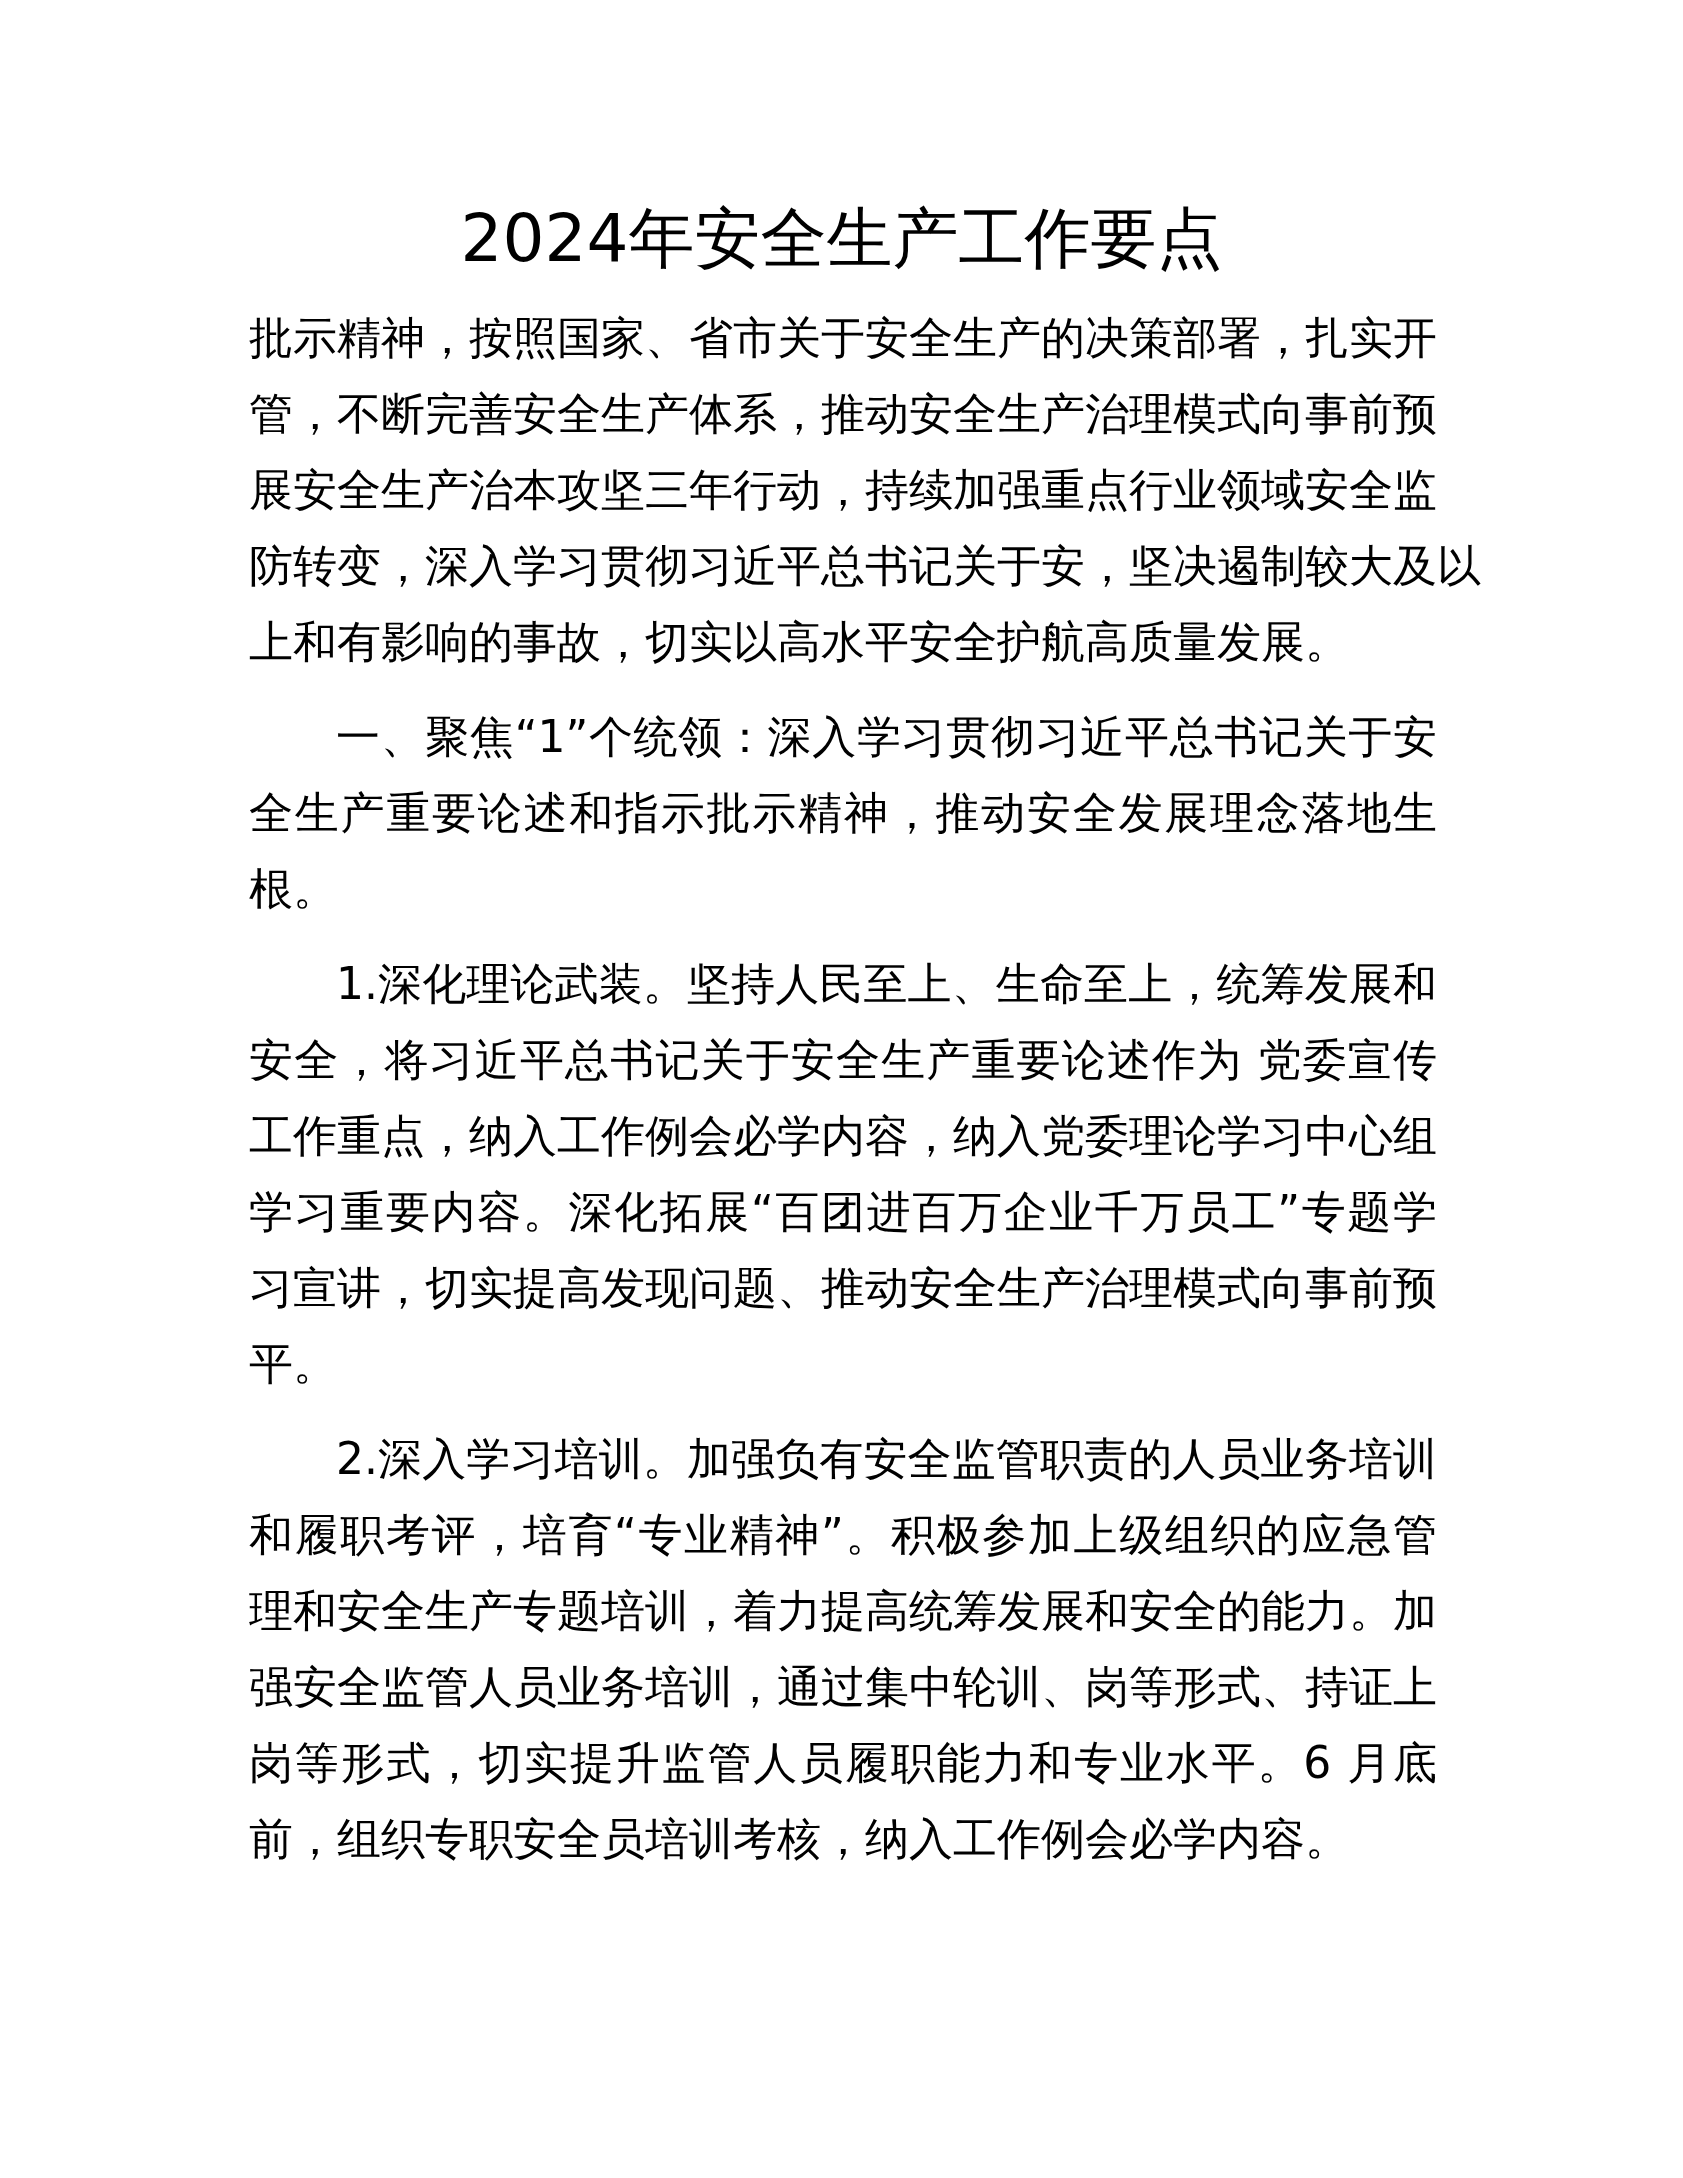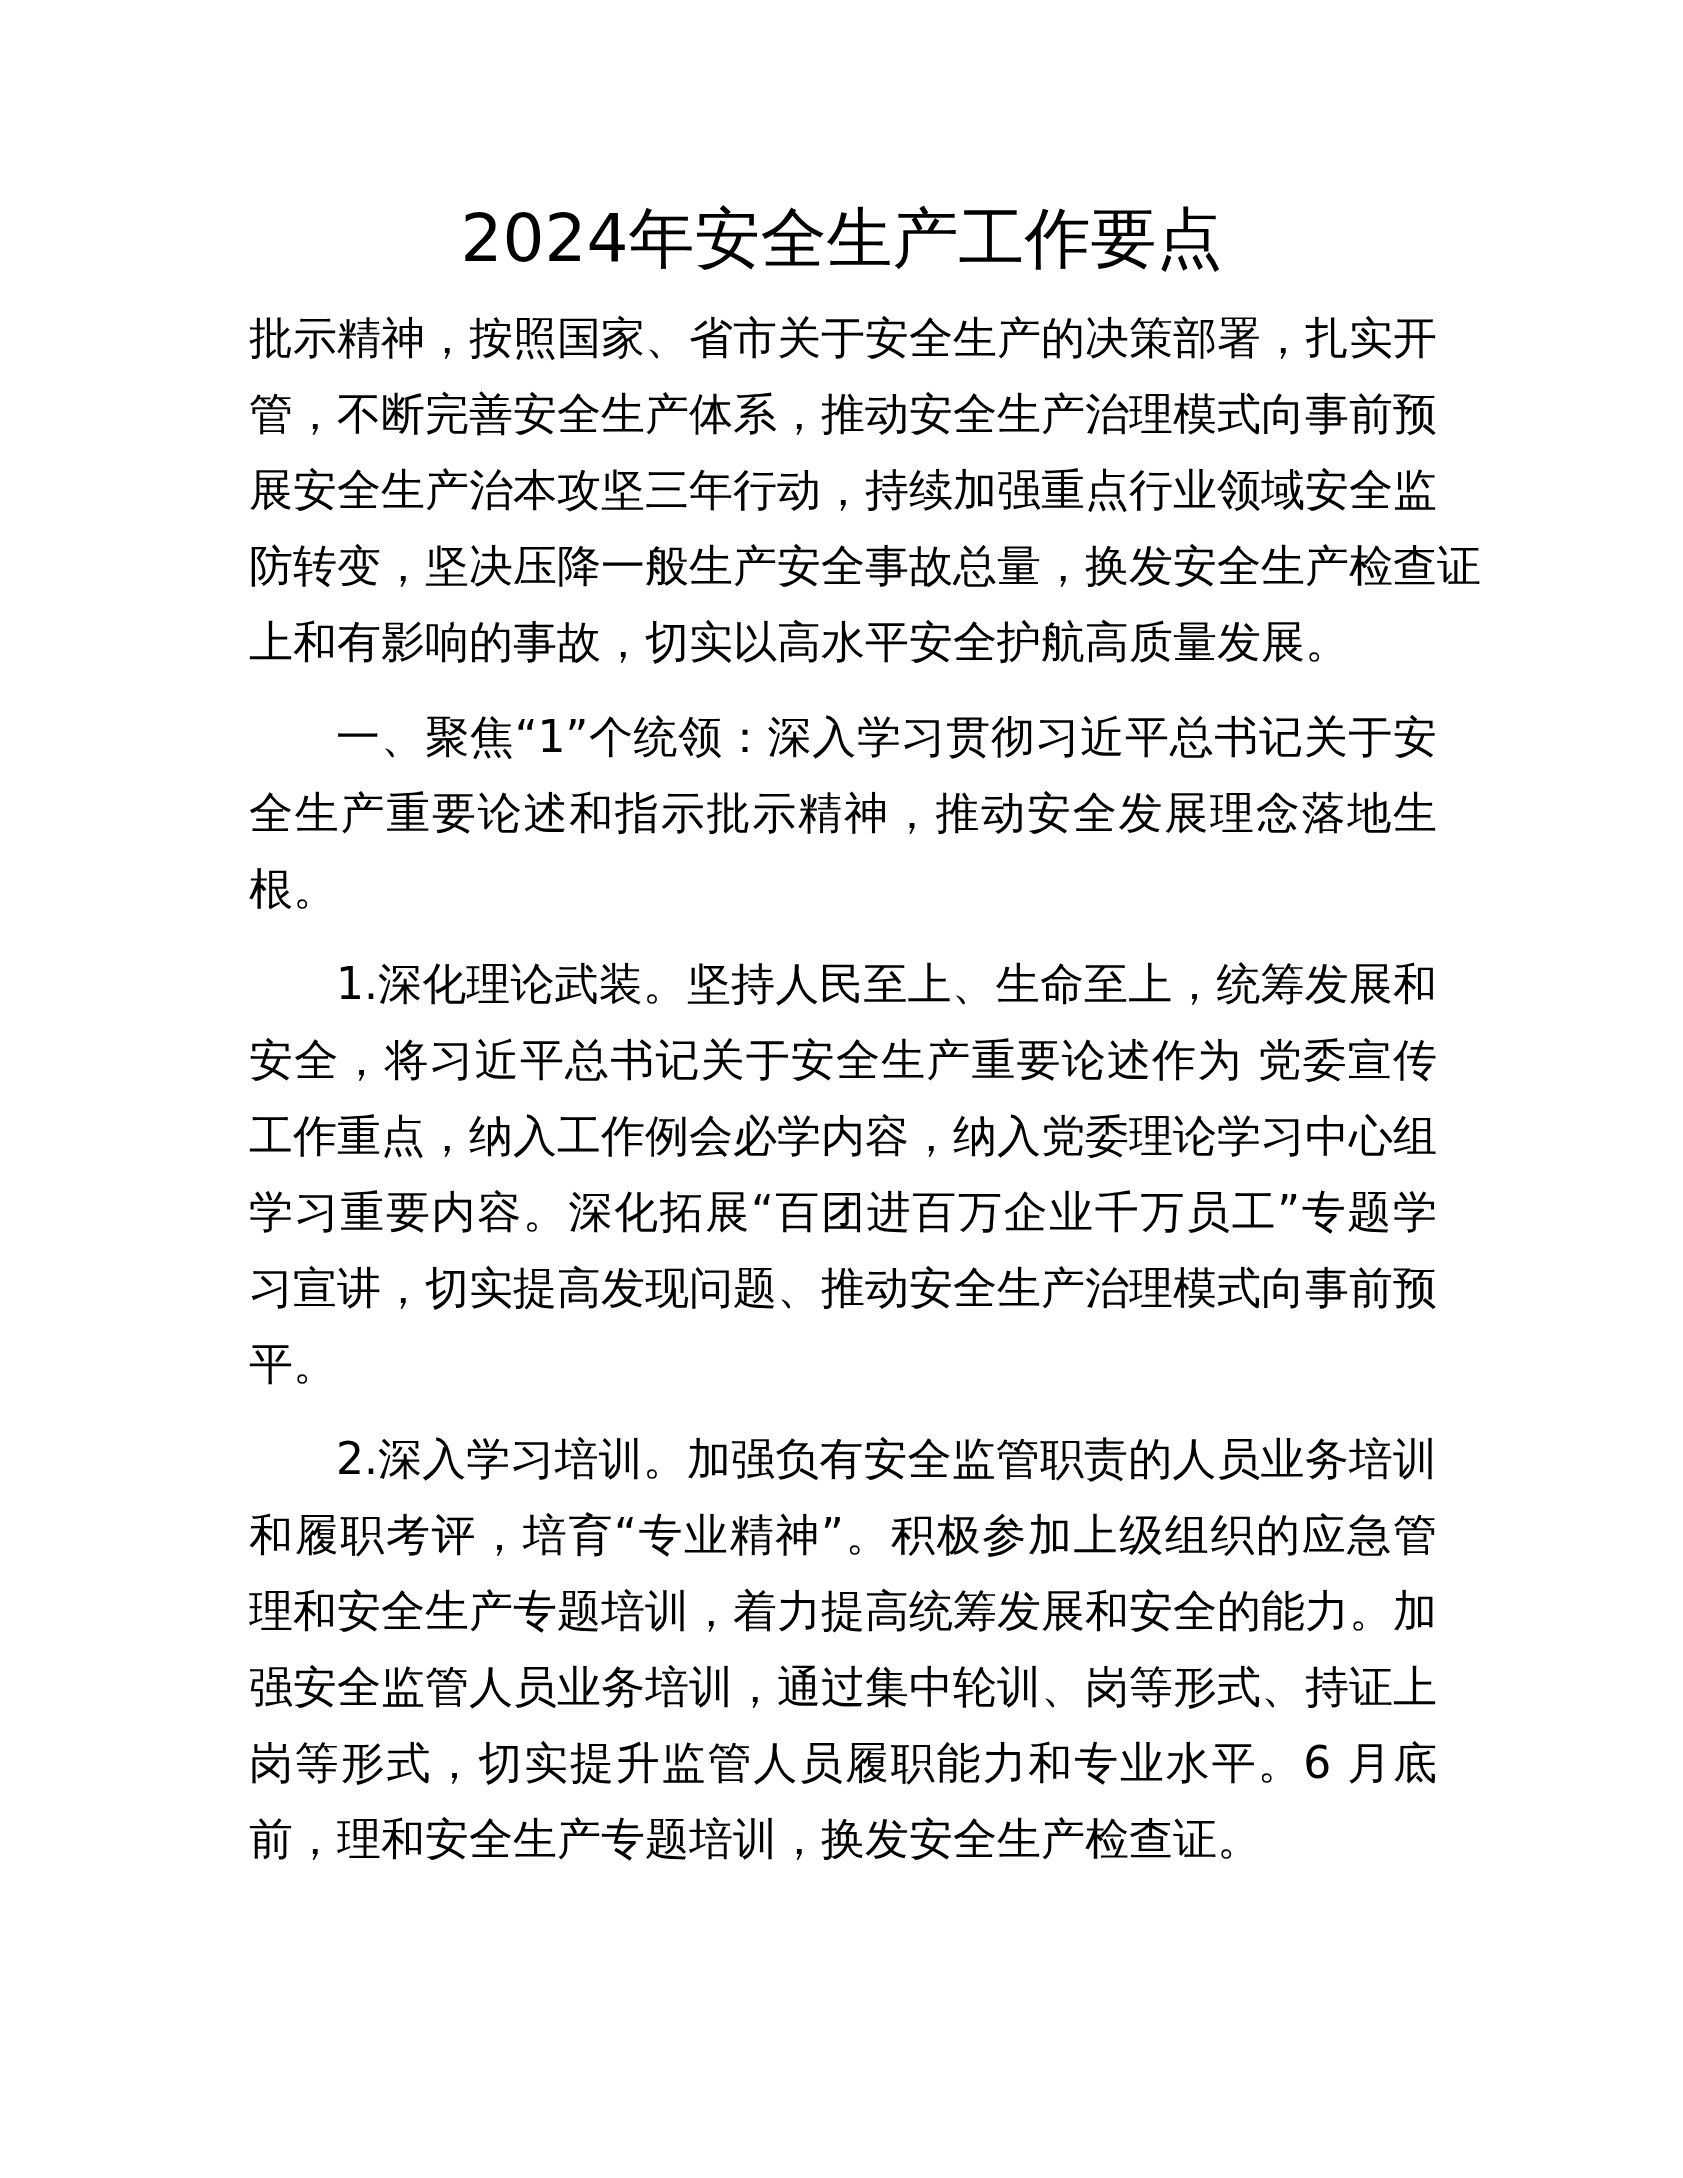--- a/index.html
+++ b/index.html
@@ -69,7 +69,7 @@
       <span class="line justify">批示精神，按照国家、省市关于安全生产的决策部署，扎实开</span>
       <span class="line justify">管，不断完善安全生产体系，推动安全生产治理模式向事前预</span>
       <span class="line justify">展安全生产治本攻坚三年行动，持续加强重点行业领域安全监</span>
-      <span class="line justify">防转变，坚决压降一般生产安全事故总量，换发安全生产检查证</span>
+      <span class="line justify">防转变，深入学习贯彻习近平总书记关于安，坚决遏制较大及以</span>
       <span class="line">上和有影响的事故，切实以高水平安全护航高质量发展。</span>
     </p>
 

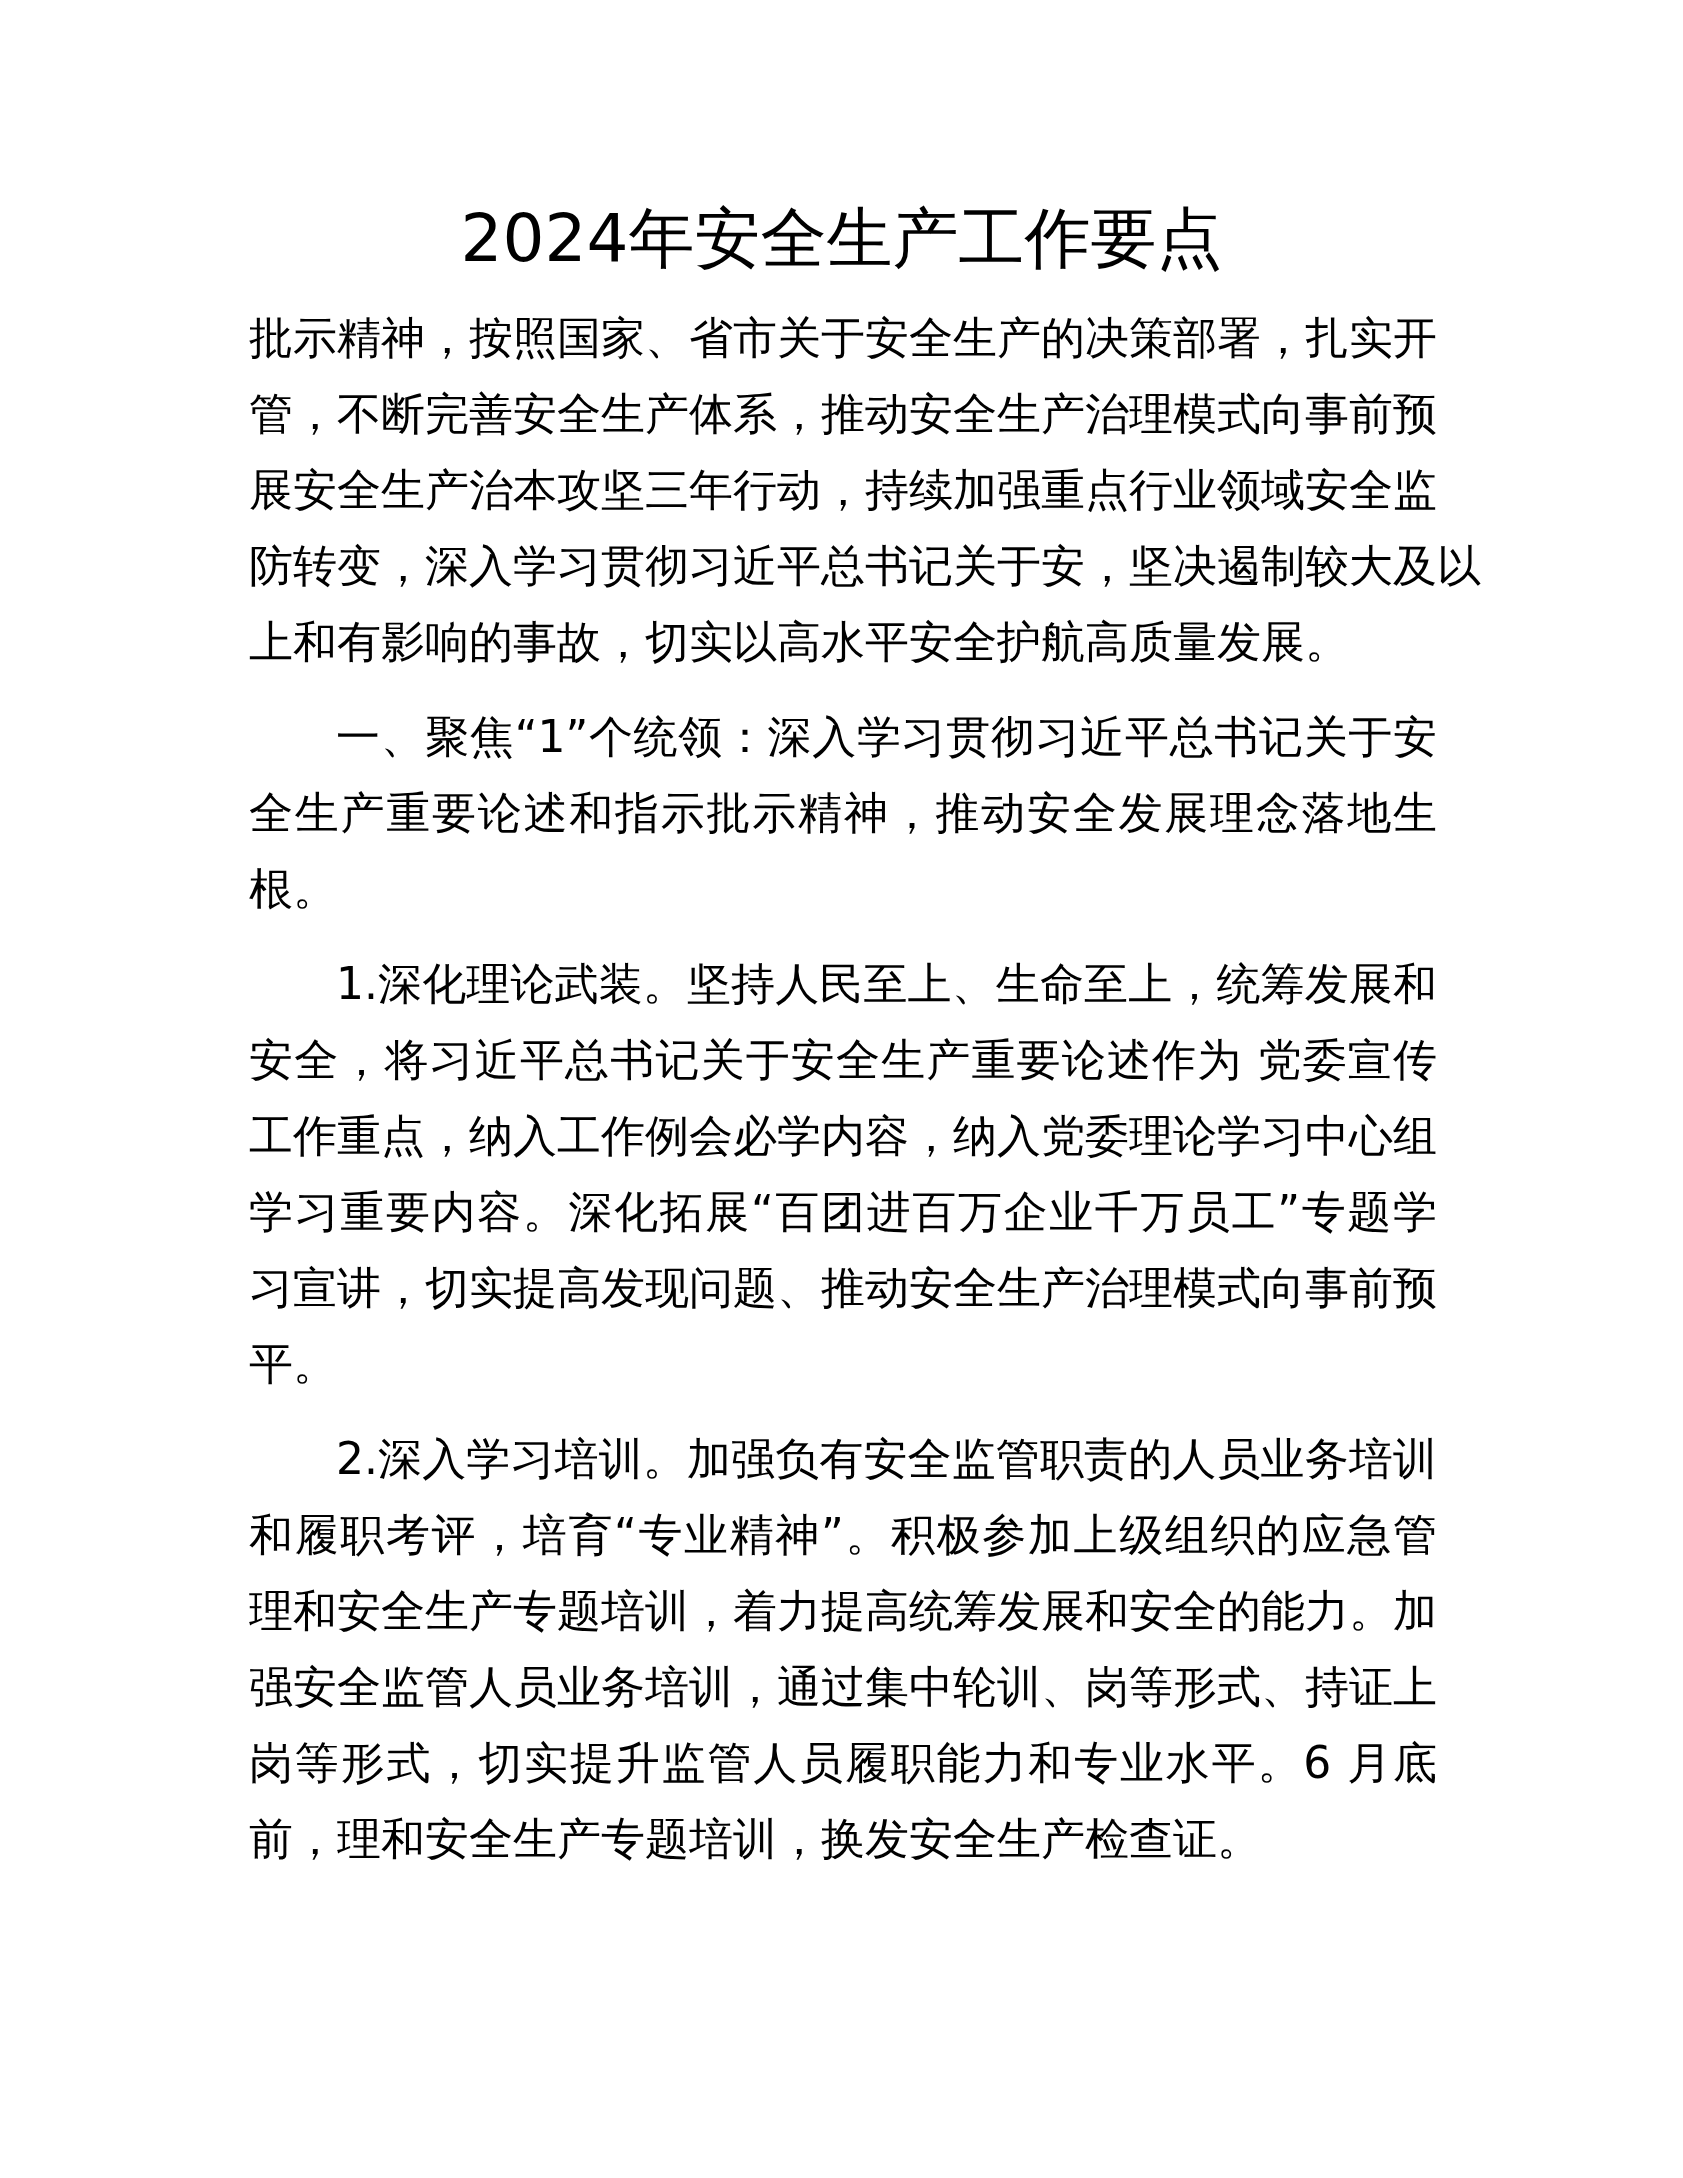--- a/index.html
+++ b/index.html
@@ -94,7 +94,7 @@
       <span class="line justify">理和安全生产专题培训，着力提高统筹发展和安全的能力。加</span>
       <span class="line justify">强安全监管人员业务培训，通过集中轮训、岗等形式、持证上</span>
       <span class="line justify">岗等形式，切实提升监管人员履职能力和专业水平。6 月底</span>
-      <span class="line">前，理和安全生产专题培训，换发安全生产检查证。</span>
+      <span class="line">前，组织专职安全员培训考核，纳入工作例会必学内容。</span>
     </p>
 
   </div>

